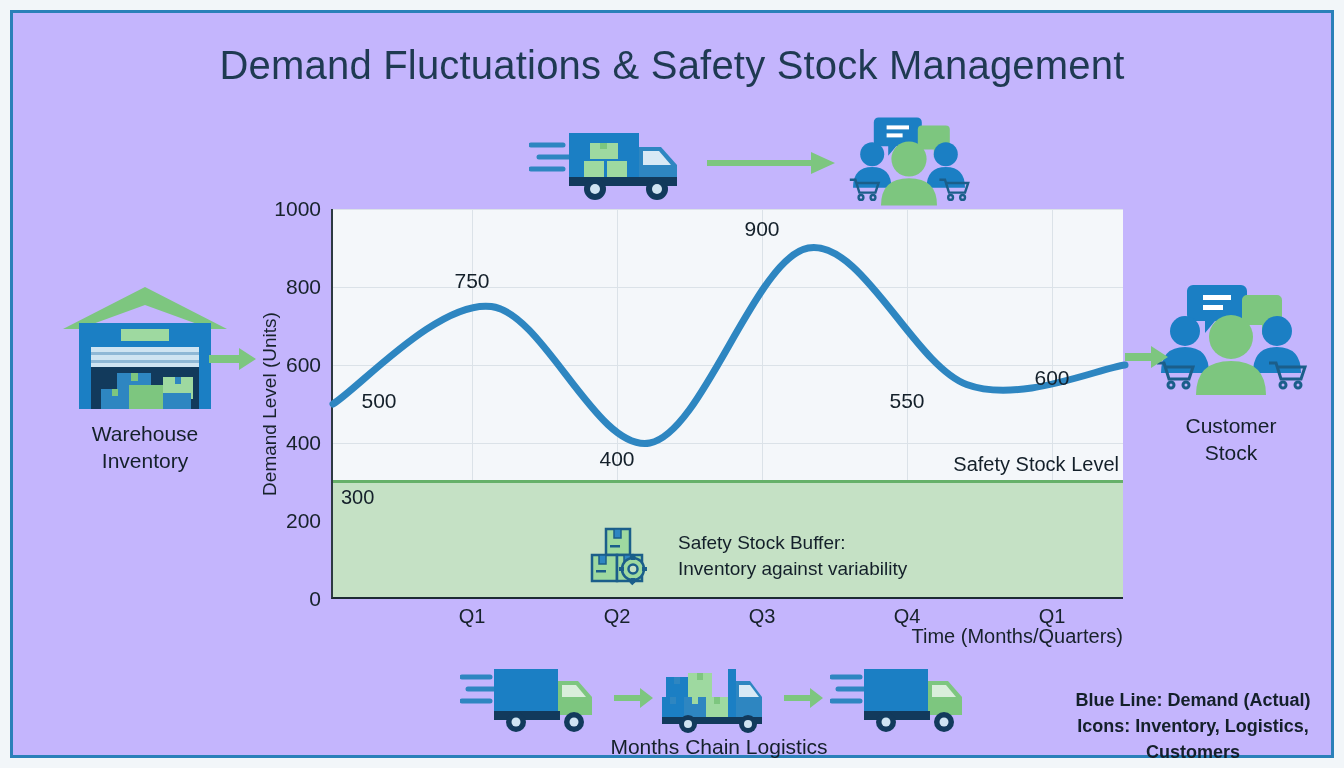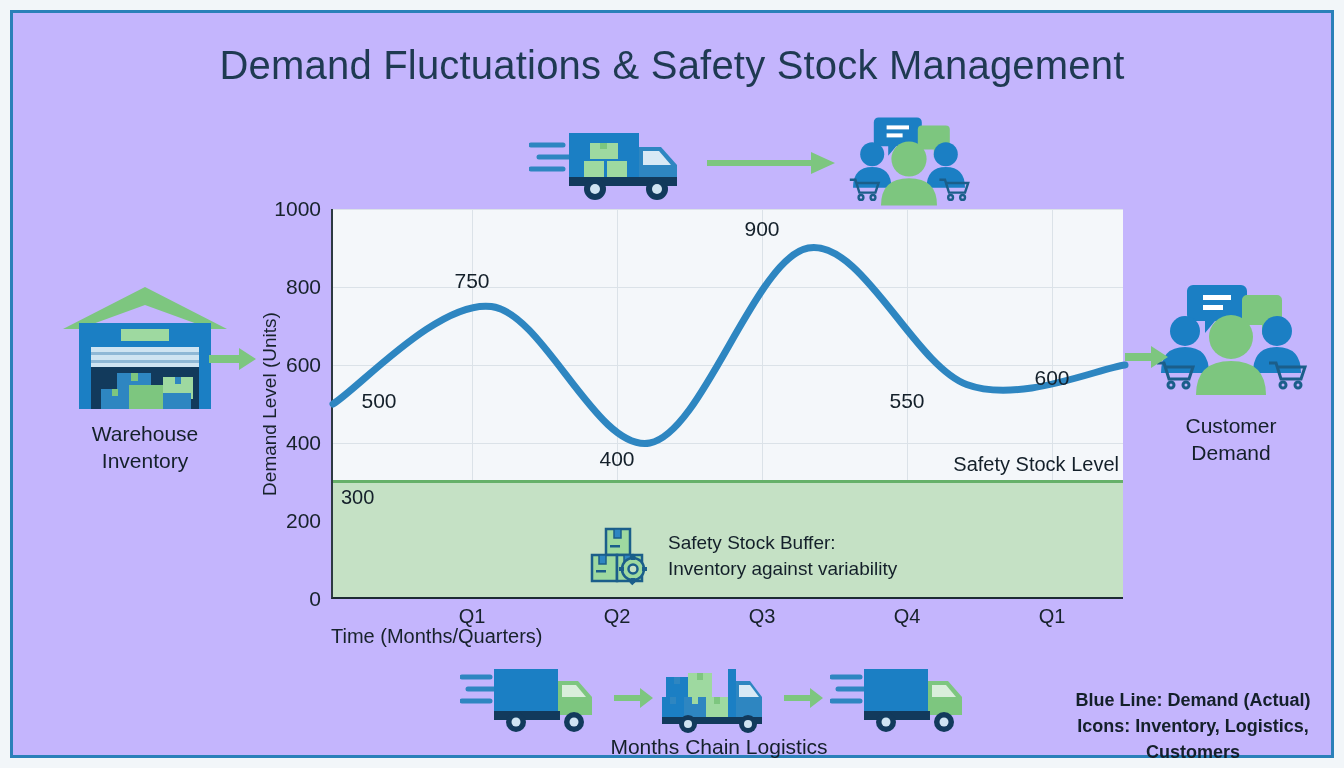--- a/index.html
+++ b/index.html
@@ -154,7 +154,7 @@
     </svg>
     <div class="cap">
       <div>Customer</div>
-      <div>Demand</div>
+      <div>Stock</div>
     </div>
   </div>
 

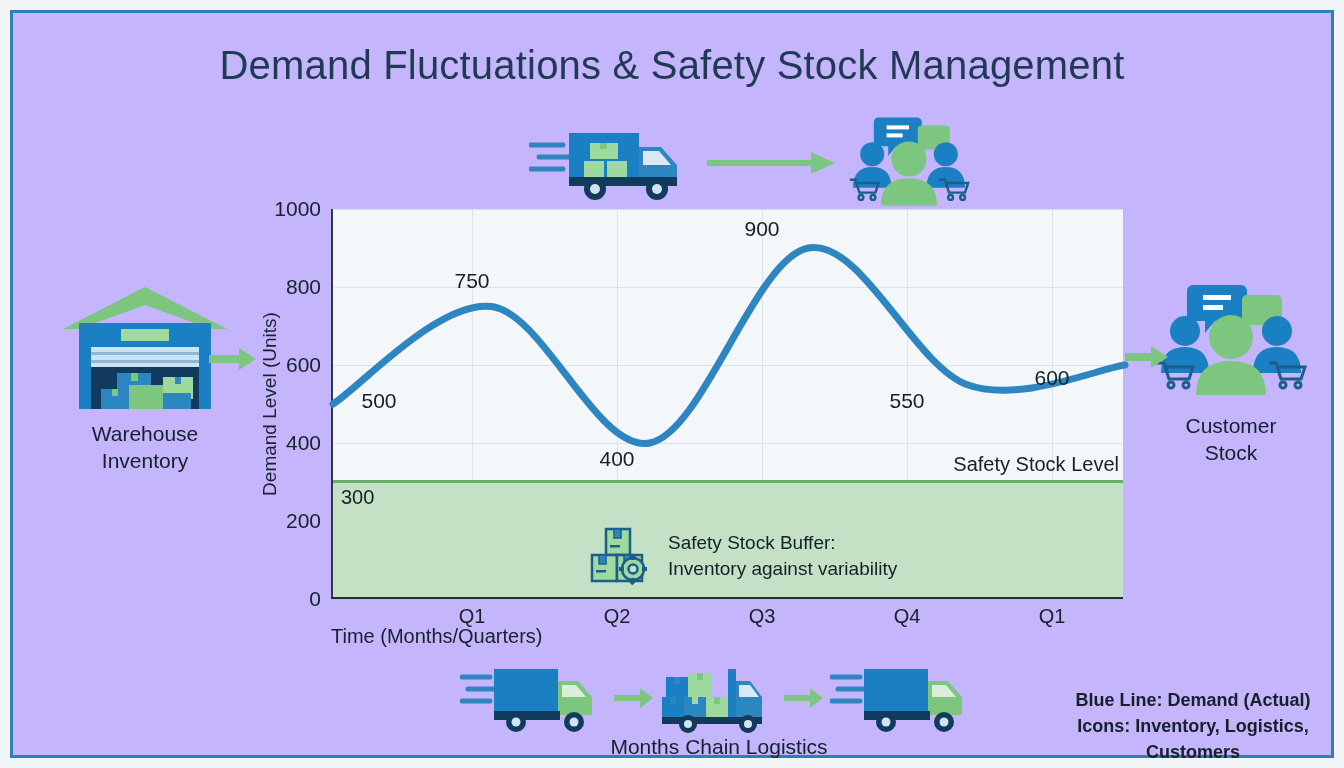--- a/index.html
+++ b/index.html
@@ -74,7 +74,7 @@
   }
   #bufbox{
     position:absolute; left:255px; bottom:10px;
-    display:flex; align-items:center; gap:18px;
+    display:flex; align-items:center; gap:28px;
   }
   #buftext{ font-size:19px; color:#14202a; line-height:1.35; }
   

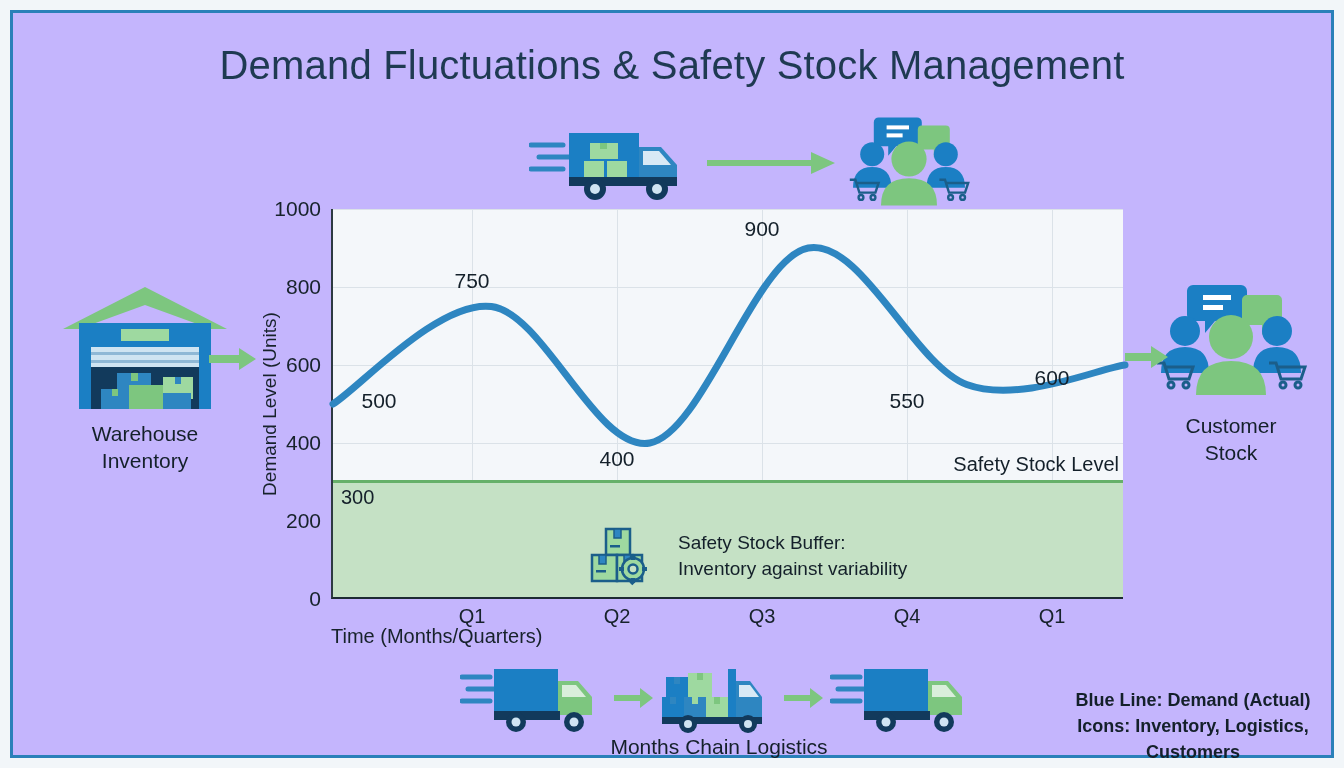--- a/index.html
+++ b/index.html
@@ -58,7 +58,7 @@
   }
   #xaxis-title{
     position:absolute; left:318px; width:792px; top:612px;
-    text-align:left; font-size:20px; color:#17222b;
+    text-align:right; font-size:20px; color:#17222b;
   }
   .dlab{
     position:absolute; font-size:21px; color:#14202a; white-space:nowrap;

